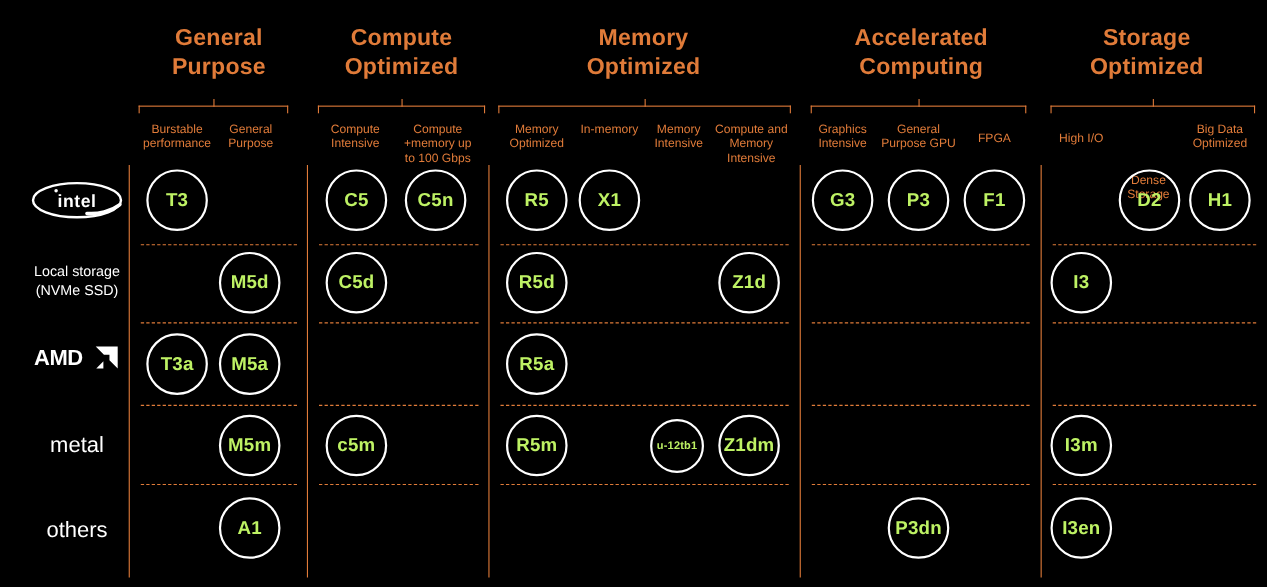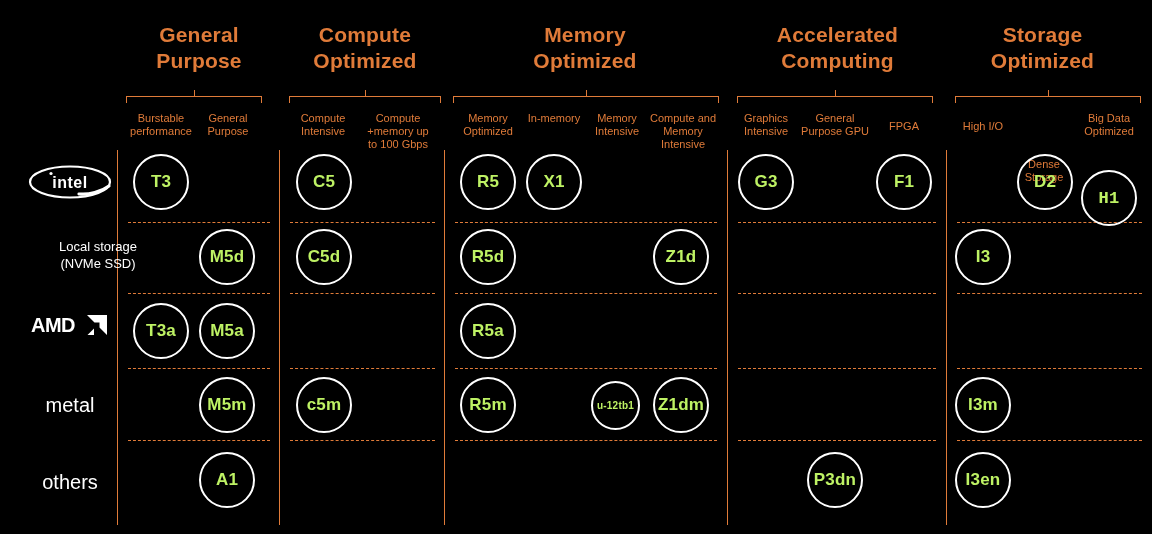--- a/index.html
+++ b/index.html
@@ -322,6 +322,9 @@
   <div class="chip" style="left:296px; top:154px; width:56px; height:56px;">
       <span>C5</span>
     </div>
+  <div class="chip" style="left:368px; top:154px; width:56px; height:56px;">
+      <span>C5n</span>
+    </div>
   <div class="chip" style="left:460px; top:154px; width:56px; height:56px;">
       <span>R5</span>
     </div>

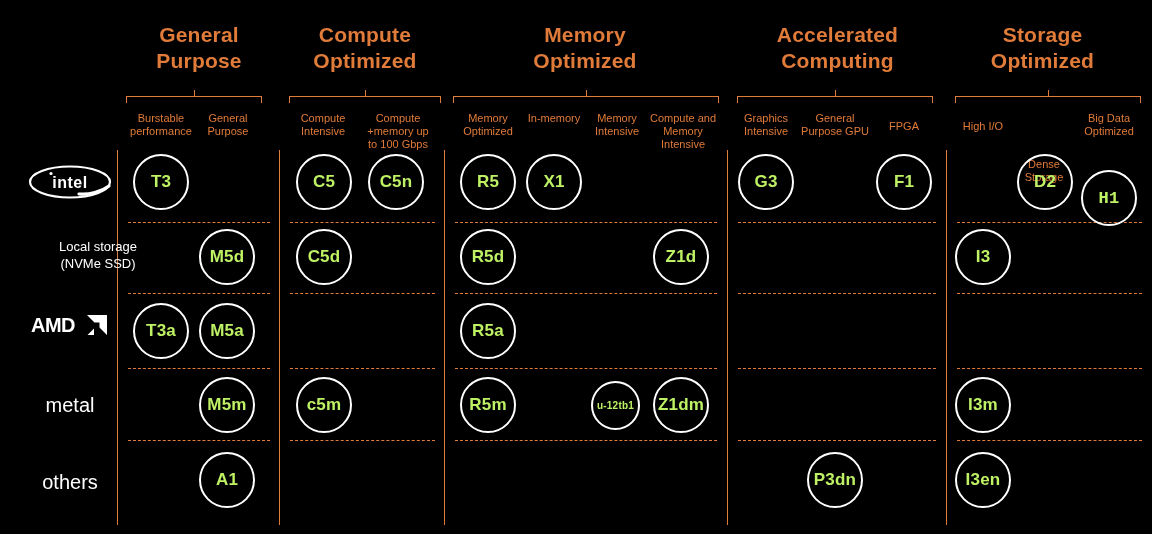--- a/index.html
+++ b/index.html
@@ -334,6 +334,9 @@
   <div class="chip" style="left:738px; top:154px; width:56px; height:56px;">
       <span>G3</span>
     </div>
+  <div class="chip" style="left:807px; top:154px; width:56px; height:56px;">
+      <span>P3</span>
+    </div>
   <div class="chip" style="left:876px; top:154px; width:56px; height:56px;">
       <span>F1</span>
     </div>

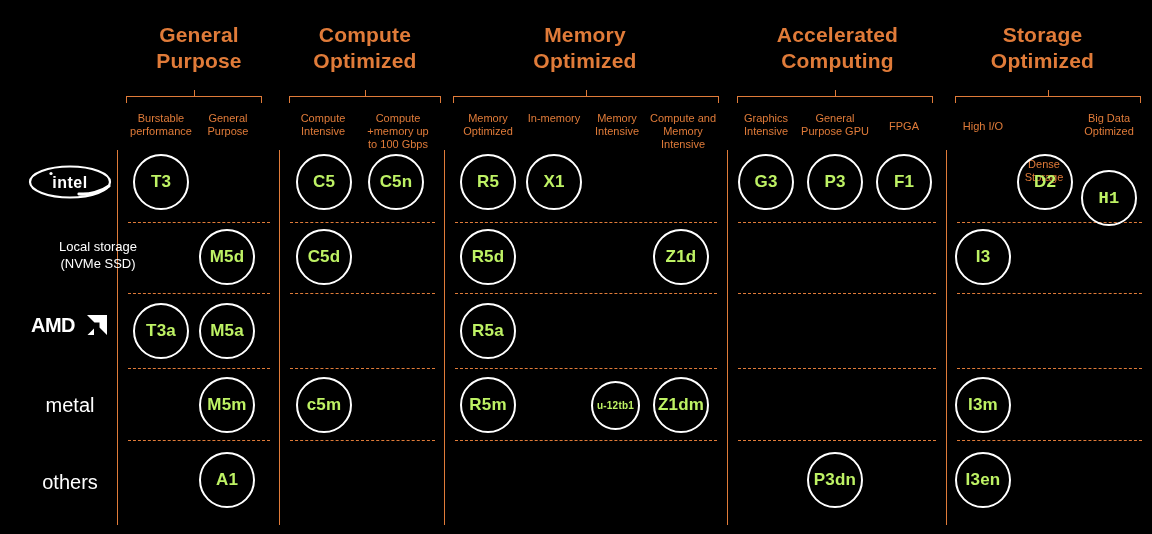--- a/index.html
+++ b/index.html
@@ -343,7 +343,7 @@
   <div class="chip" style="left:1017px; top:154px; width:56px; height:56px;">
       <span>D2</span>
     </div>
-  <div class="chip" style="left:1081px; top:170px; width:56px; height:56px;font-family:Liberation Mono, monospace;">
+  <div class="chip" style="left:1081px; top:154px; width:56px; height:56px;">
       <span>H1</span>
     </div>
 

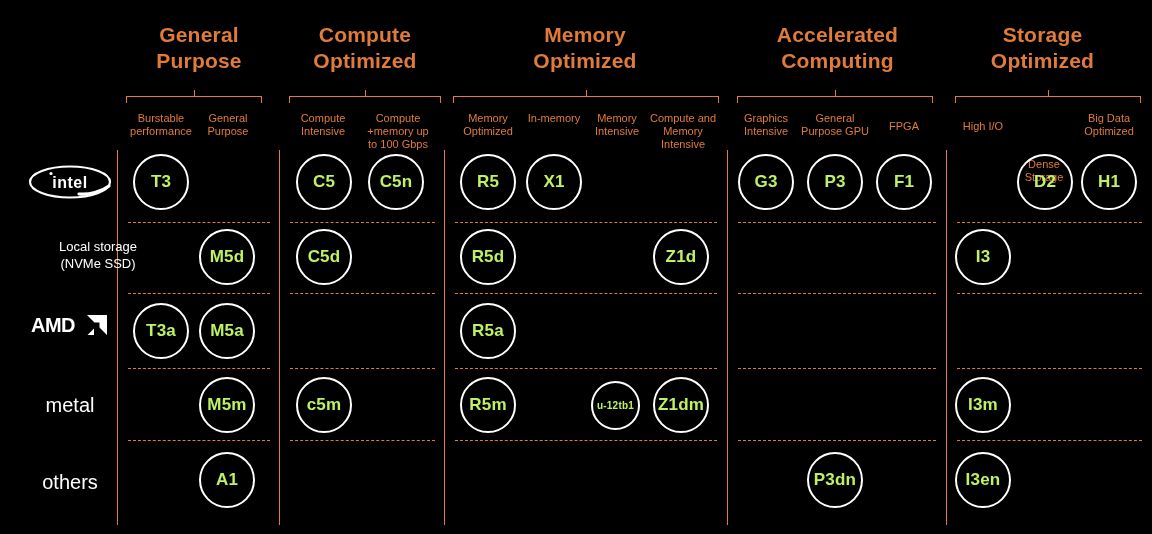--- a/index.html
+++ b/index.html
@@ -295,7 +295,7 @@
     </svg>
   </div>
 
-  <div class="row-label small" style="top:238px;margin-left:28px;">
+  <div class="row-label small" style="top:238px;">
     <div>Local storage</div>
     <div>(NVMe SSD)</div>
   </div>

